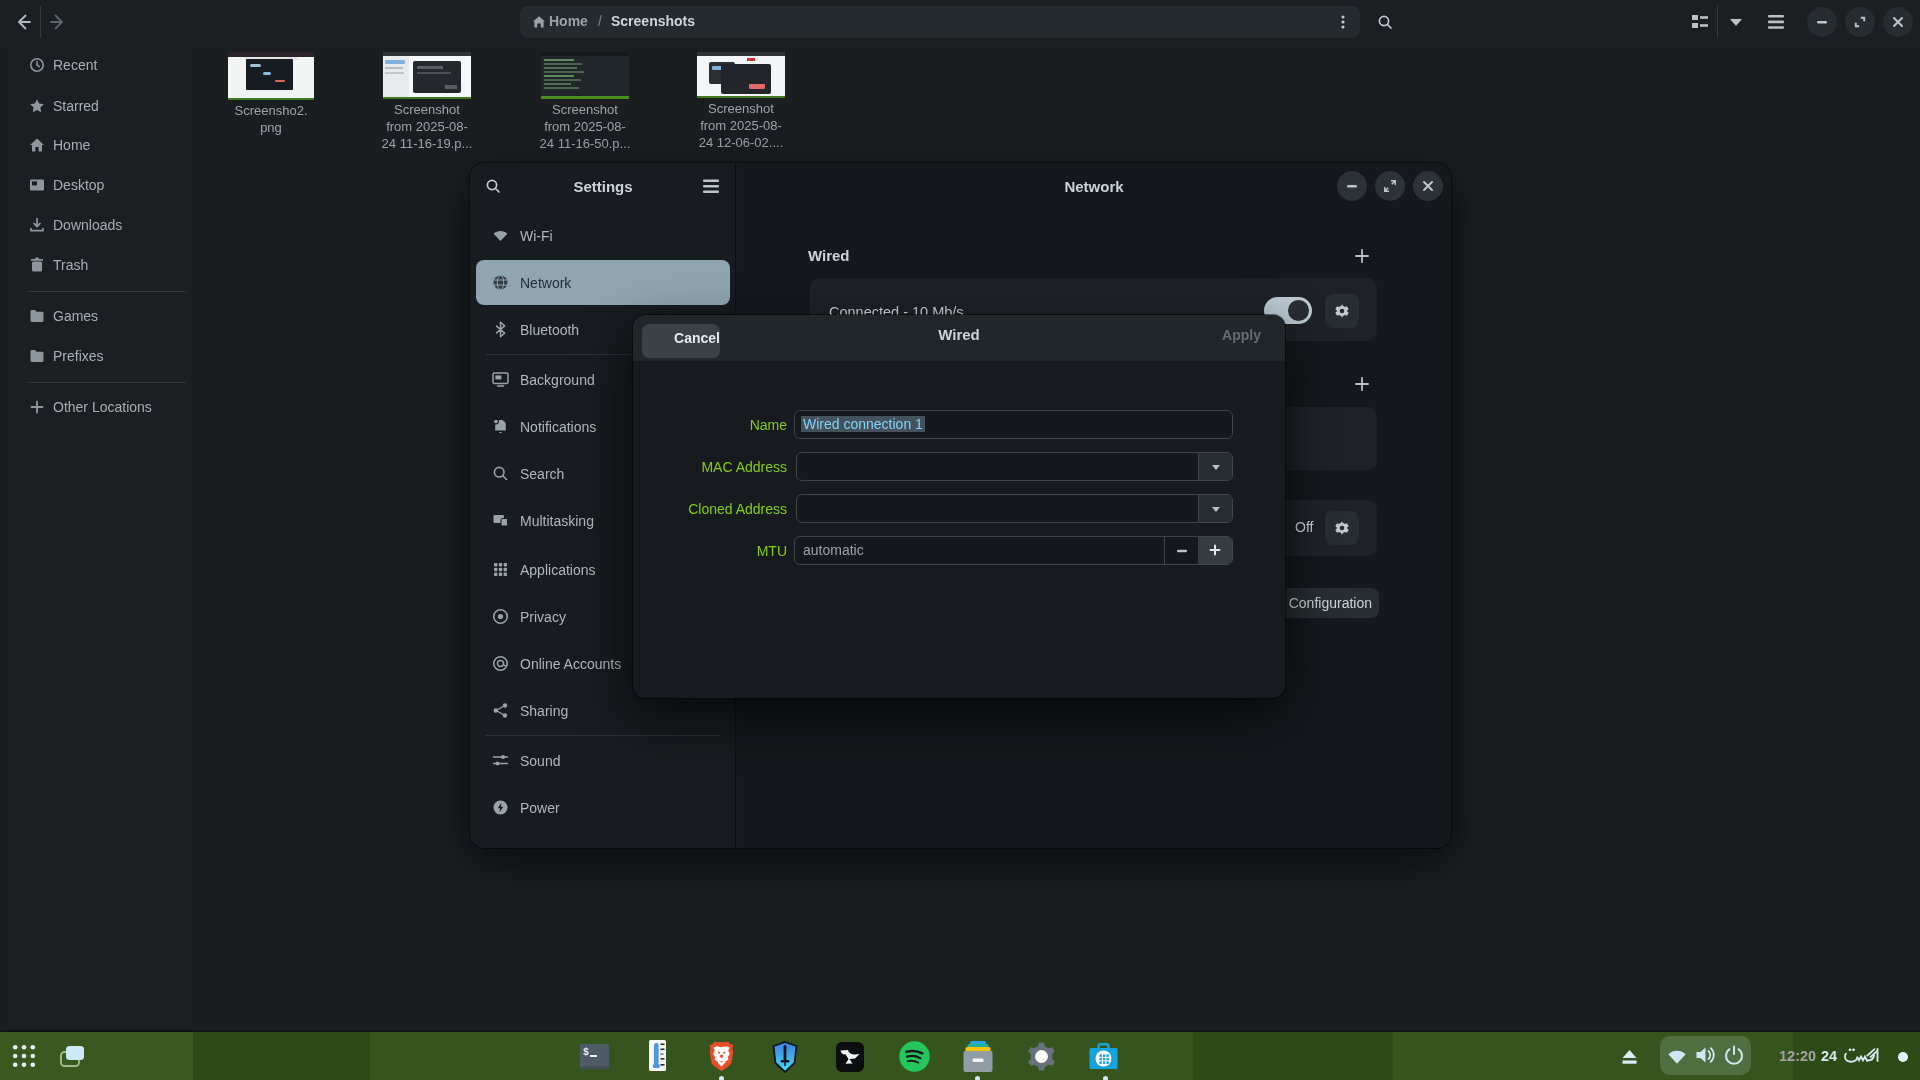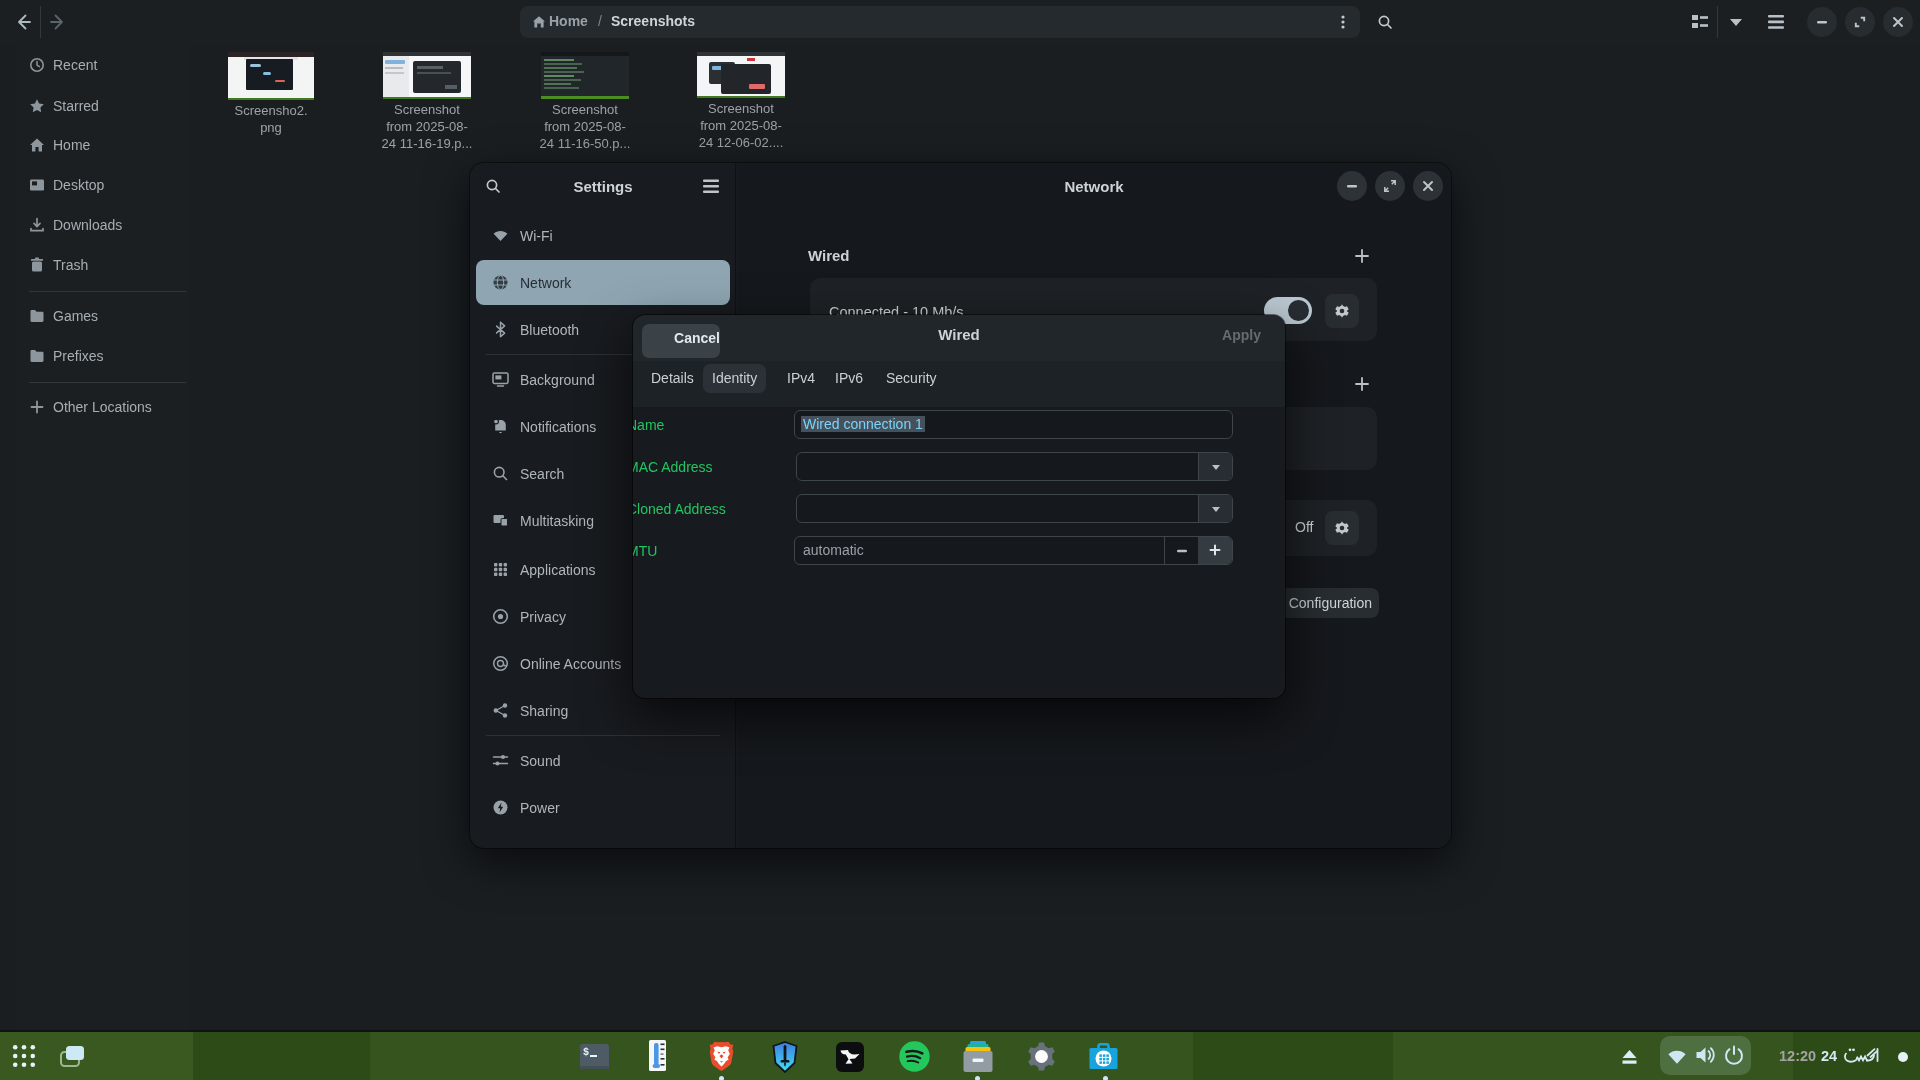--- a/index.html
+++ b/index.html
@@ -405,13 +405,6 @@
     <div class="abs" style="left:0;top:11px;width:652px;text-align:center;font-weight:bold;font-size:15px;color:#ccd3d8">Wired</div>
     <div class="abs" style="right:24px;top:12px;font-weight:bold;font-size:14px;color:#646c72">Apply</div>
   </div>
-  <div id="dtabs">
-    <div class="tab" style="left:9px">Details</div>
-    <div class="tab" style="left:70px;background:#2b3136">Identity</div>
-    <div class="tab" style="left:145px">IPv4</div>
-    <div class="tab" style="left:193px">IPv6</div>
-    <div class="tab" style="left:244px">Security</div>
-  </div>
 
   <div class="flabel" style="left:-6px;top:102px">Name</div>
   <div class="inp" style="left:161px;top:95px;width:439px">

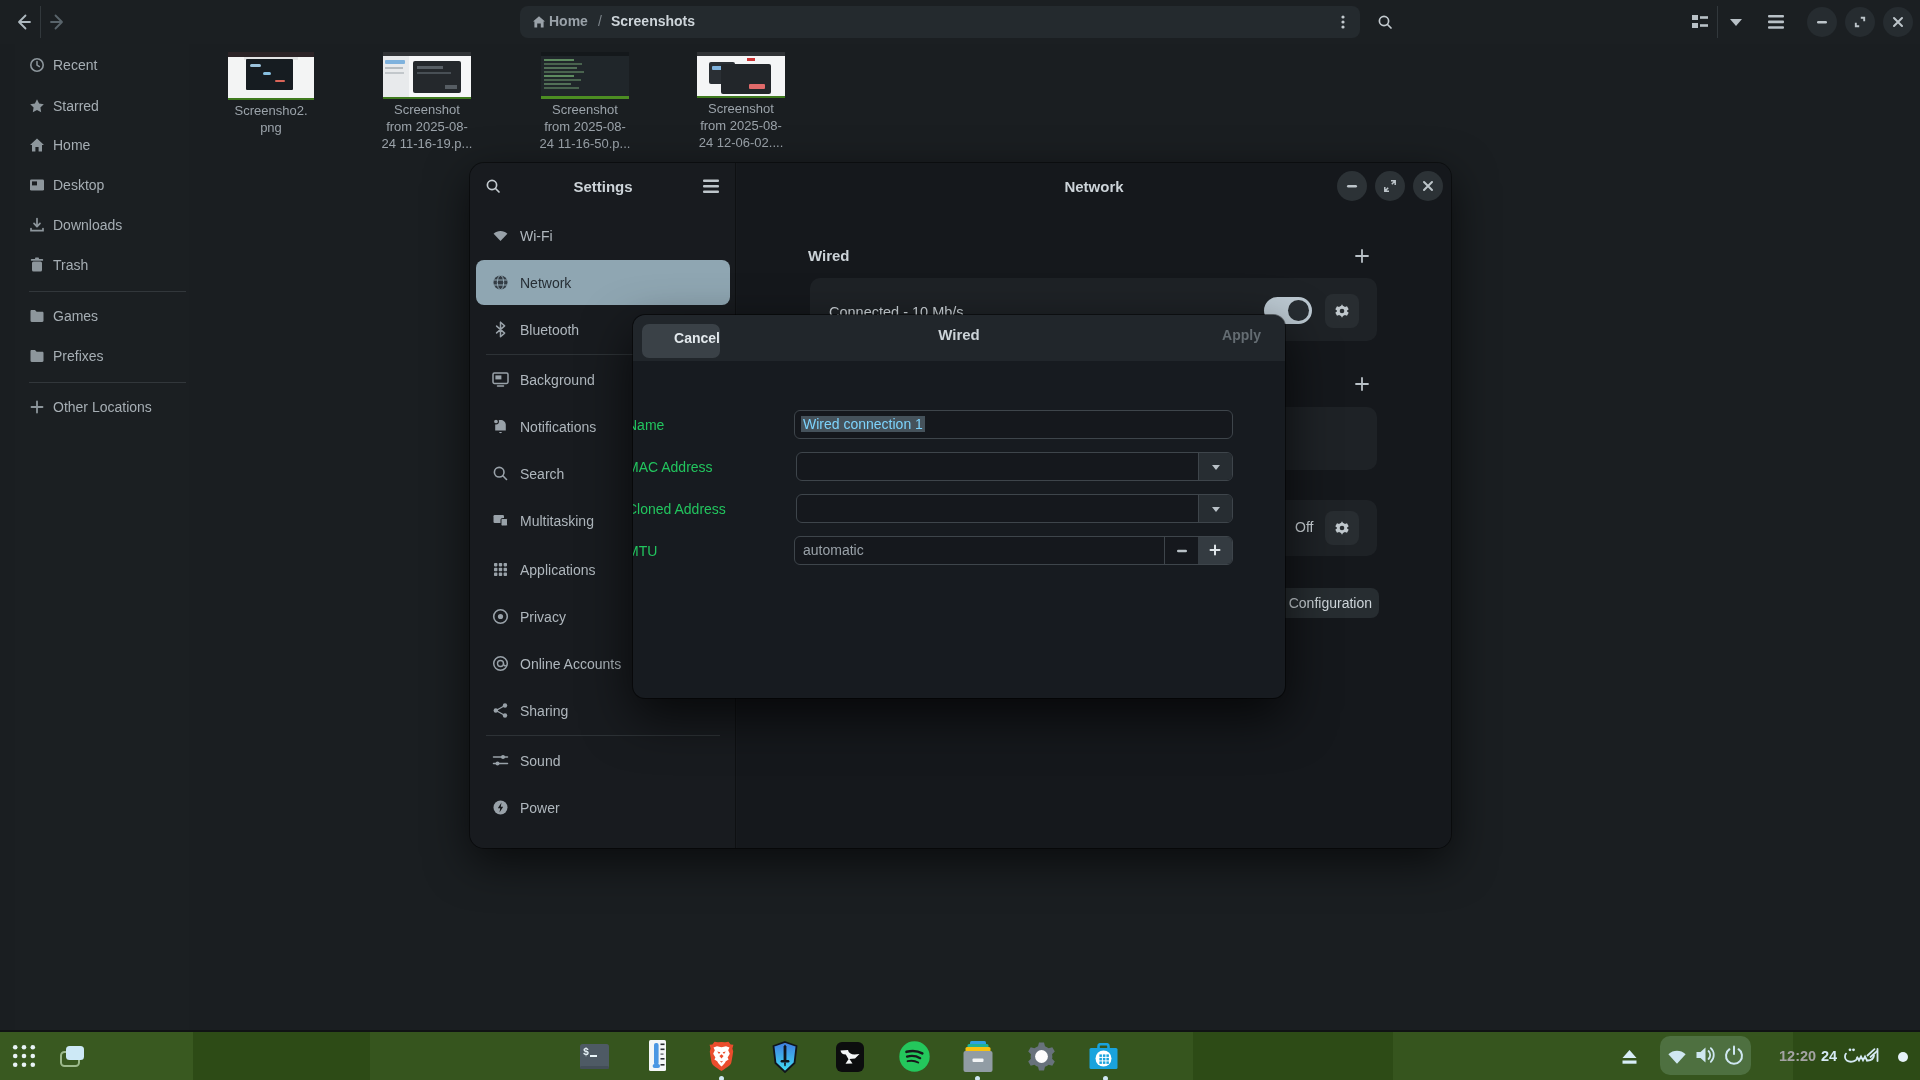--- a/index.html
+++ b/index.html
@@ -47,7 +47,7 @@
 #dtabs { position:absolute; left:0; top:46px; width:652px; height:46px; background:#1d2227; }
 .tab { position:absolute; top:3px; height:29px; line-height:29px; color:#c9d0d5; font-size:14px; padding:0 9px; border-radius:7px; }
 .inp { position:absolute; background:#15181d; border:1px solid #3e454b; border-radius:6px; height:29px; }
-.flabel { position:absolute; color:#22c55e; font-size:14px; text-align:left; width:160px; }
+.flabel { position:absolute; color:#84cc16; font-size:14px; text-align:right; width:160px; }
 
 
 #taskbar { position:absolute; left:0; top:1030px; width:1920px; height:50px; background:#2e4c18; border-top:2px solid #101314; box-sizing:content-box; height:48px; }

